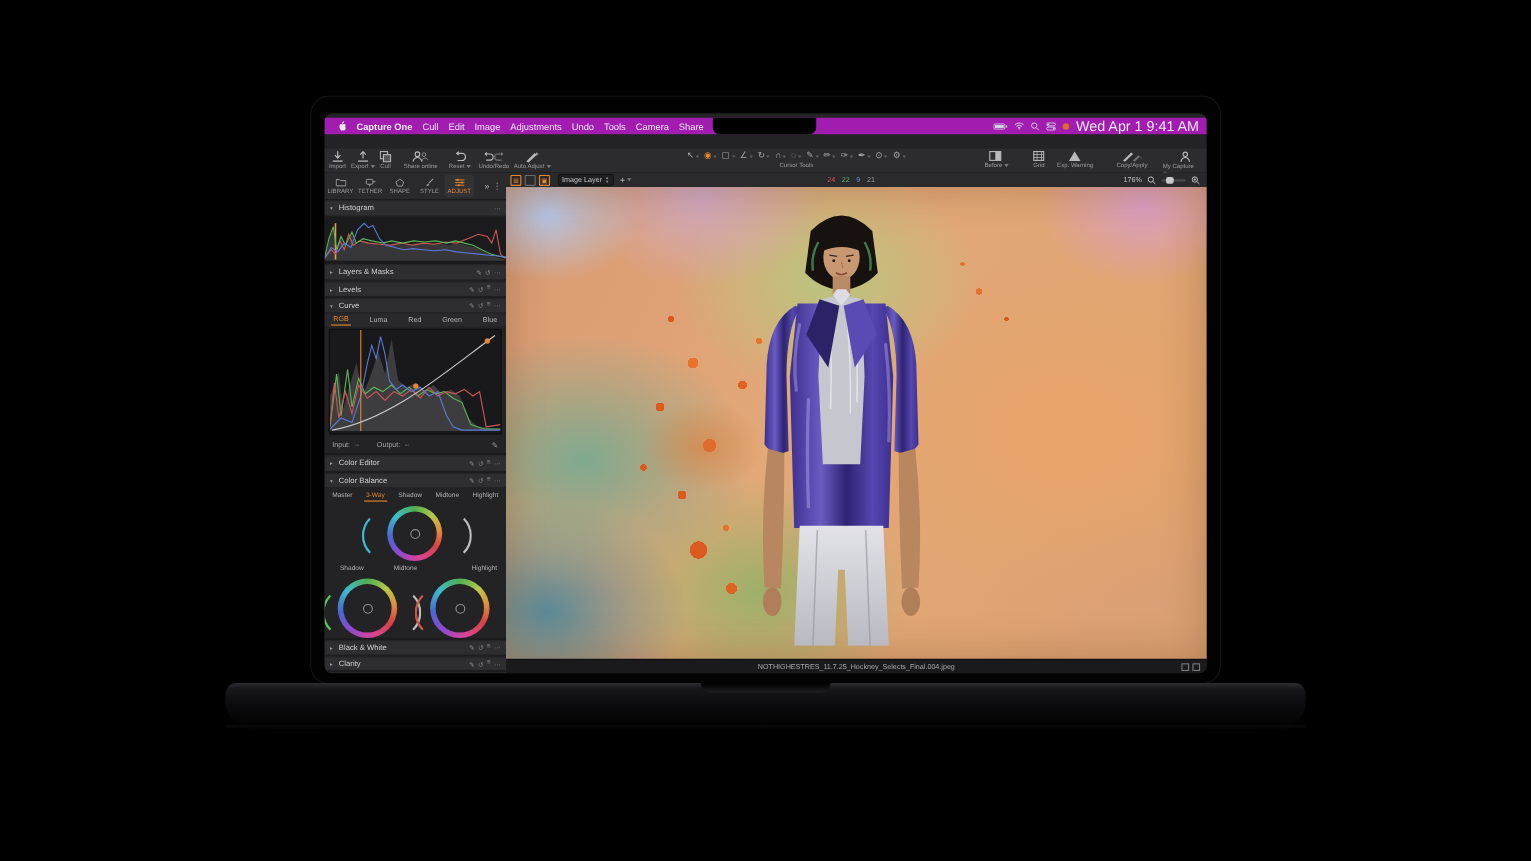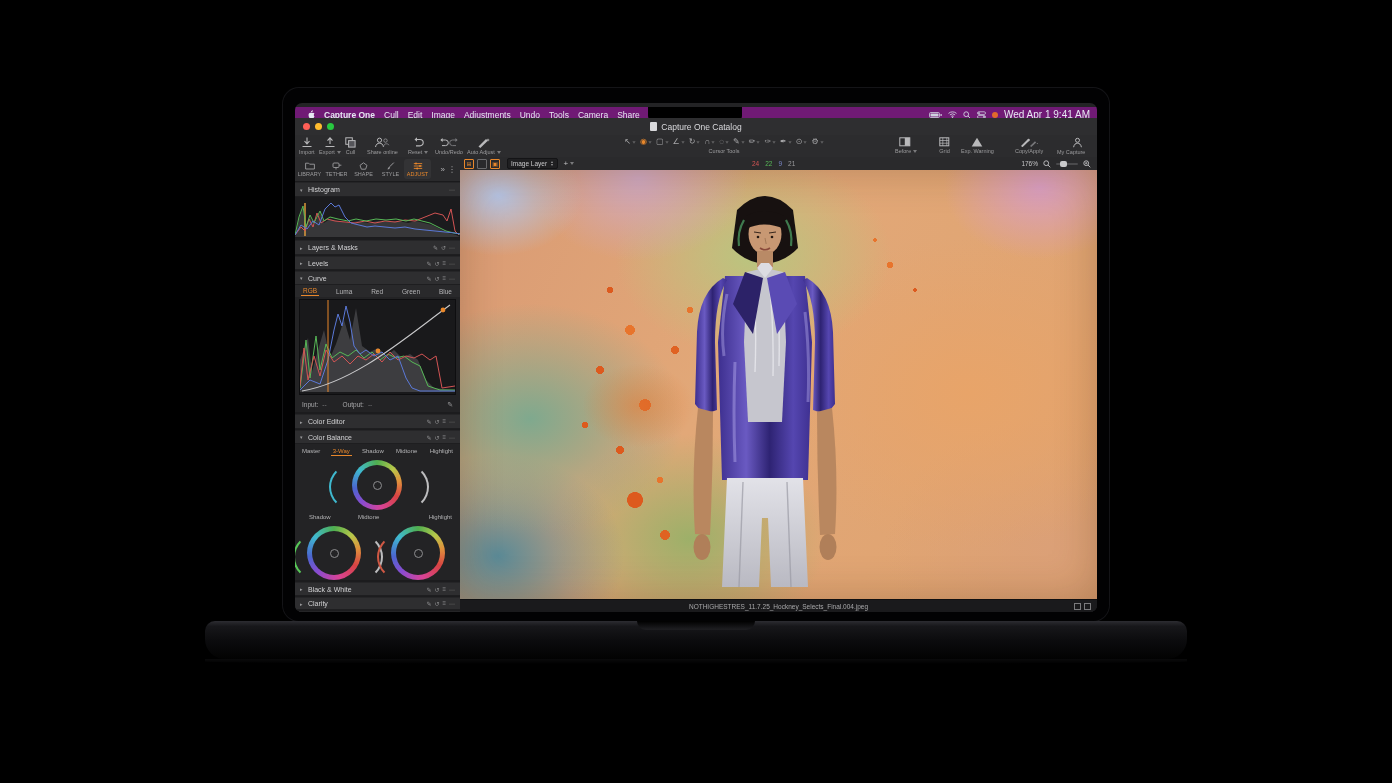--- a/index.html
+++ b/index.html
@@ -17,7 +17,7 @@
   .base-foot{position:absolute;left:205px;top:659px;width:982px;height:5px;border-radius:0 0 60% 60%;
              background:linear-gradient(180deg,#0a0a0b,#000);}
   
-  .menubar{position:absolute;left:0;top:4px;width:802px;height:15px;background:#701a75;
+  .menubar{position:absolute;left:0;top:4px;width:802px;height:15px;background:#a21caf;
            display:flex;align-items:center;color:#e6e8f2;font-size:8.5px;text-align:center;}
   .mb-left{display:flex;align-items:center;gap:9px;padding-left:11px;white-space:nowrap;}
   .mb-item{cursor:default;}

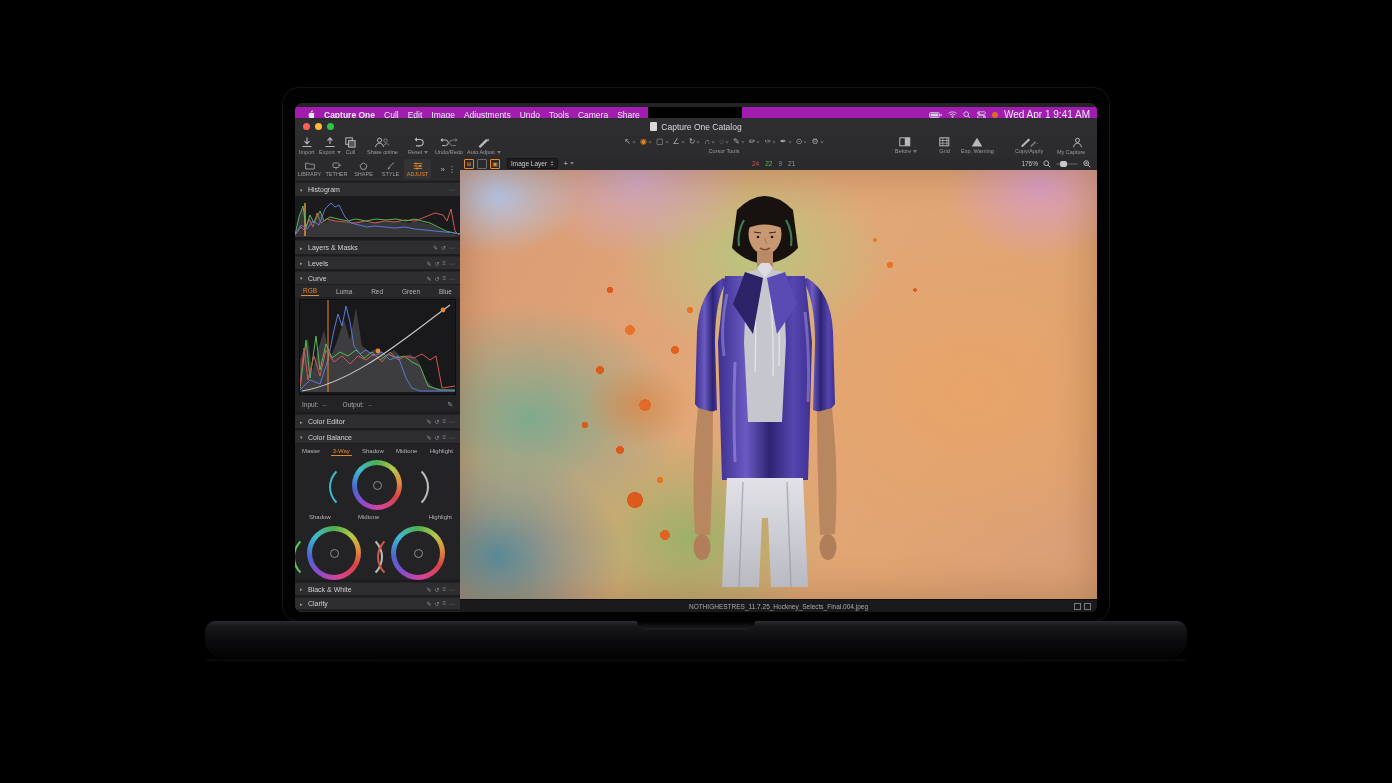--- a/index.html
+++ b/index.html
@@ -23,7 +23,7 @@
   .mb-item{cursor:default;}
   .mb-item.bold{font-weight:bold;}
   .notch{position:absolute;left:353px;top:0;width:94px;height:15px;background:#000;border-radius:0 0 6px 6px;}
-  .mb-right{position:absolute;right:7px;top:0;height:15px;display:flex;align-items:center;gap:6px;font-size:10px;}
+  .mb-right{position:absolute;right:7px;top:0;height:15px;display:flex;align-items:center;gap:6px;font-size:13px;}
   .mb-right svg{display:block;}
   .c1-dot{width:6px;height:6px;border-radius:50%;background:#e06a2b;}
   

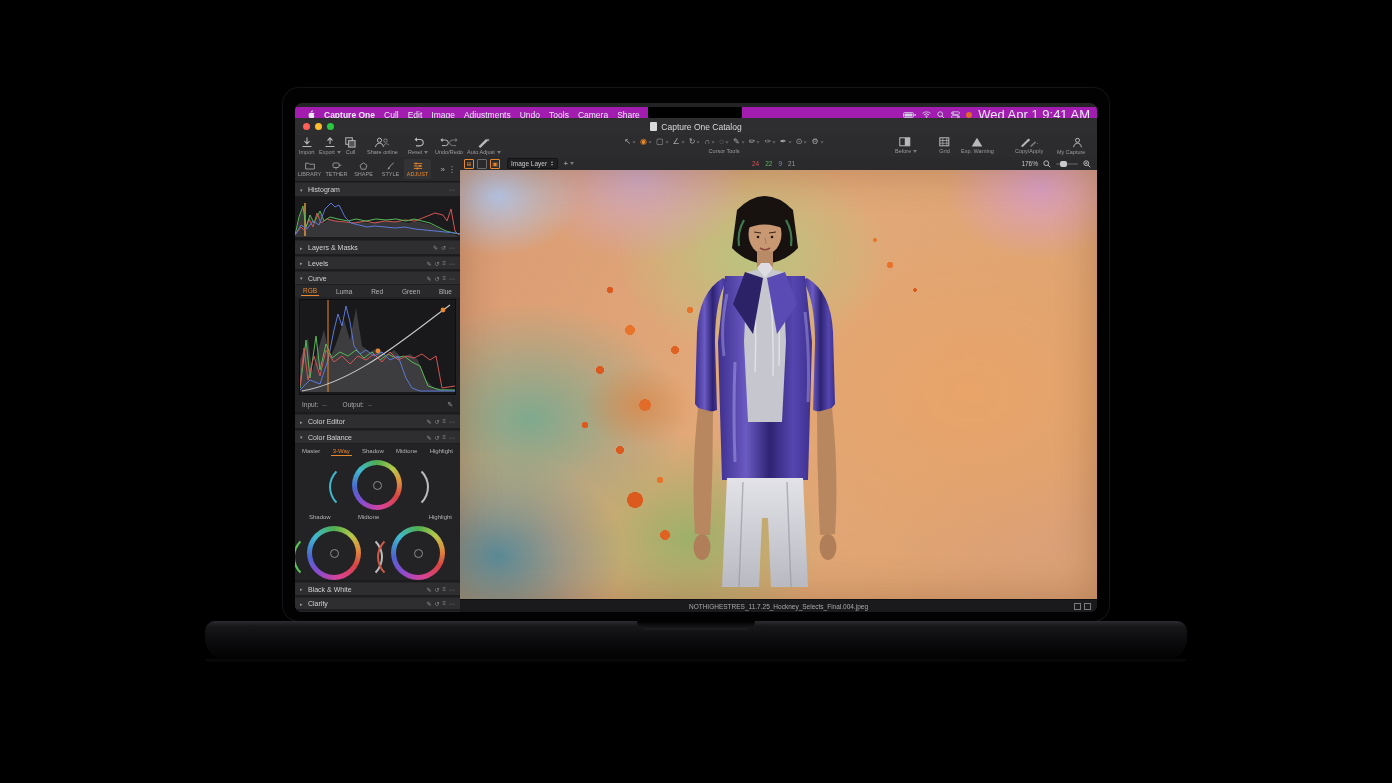--- a/index.html
+++ b/index.html
@@ -185,17 +185,6 @@
         </div>
       </div>
 
-      <div class="titlebar">
-        <div class="lights">
-          <span class="light" style="background:#ff5f57"></span>
-          <span class="light" style="background:#febc2e"></span>
-          <span class="light" style="background:#28c840"></span>
-        </div>
-        <div class="win-title">
-          <span class="doc-icon"></span>
-          <span>Capture One Catalog</span>
-        </div>
-      </div>
 
       <div class="toolbar">
         <div class="tbtn" style="left:4px">

